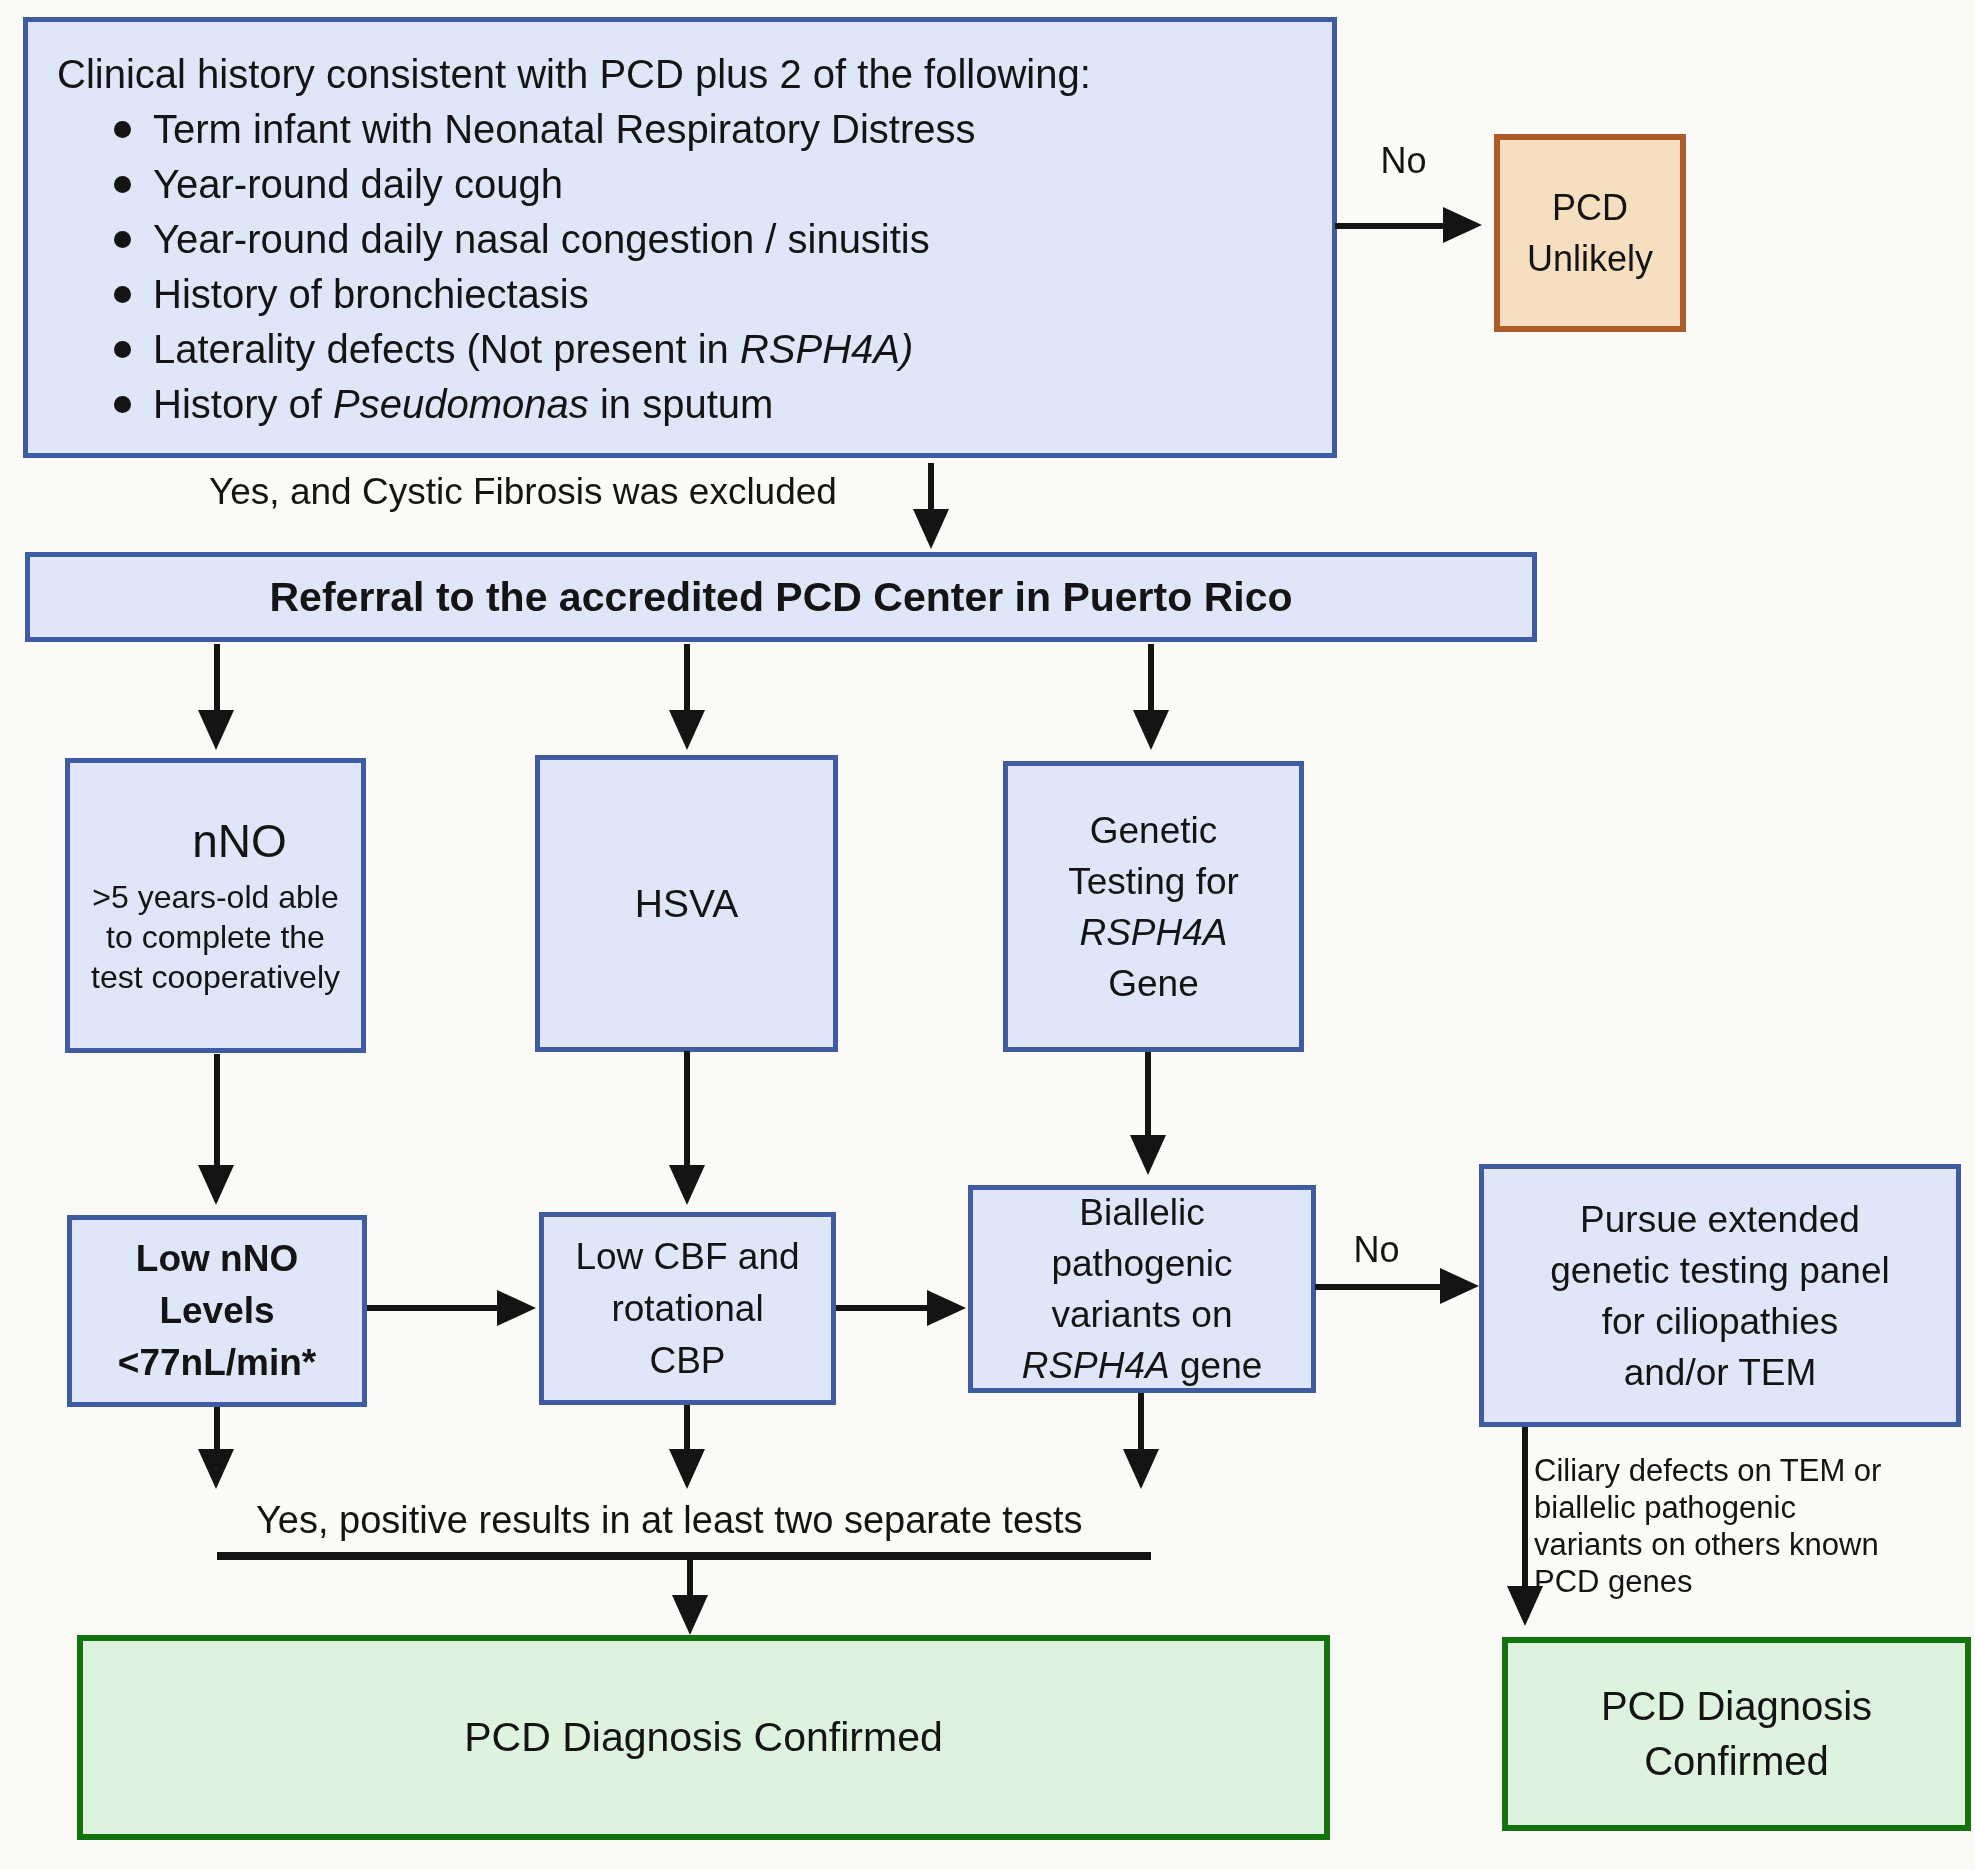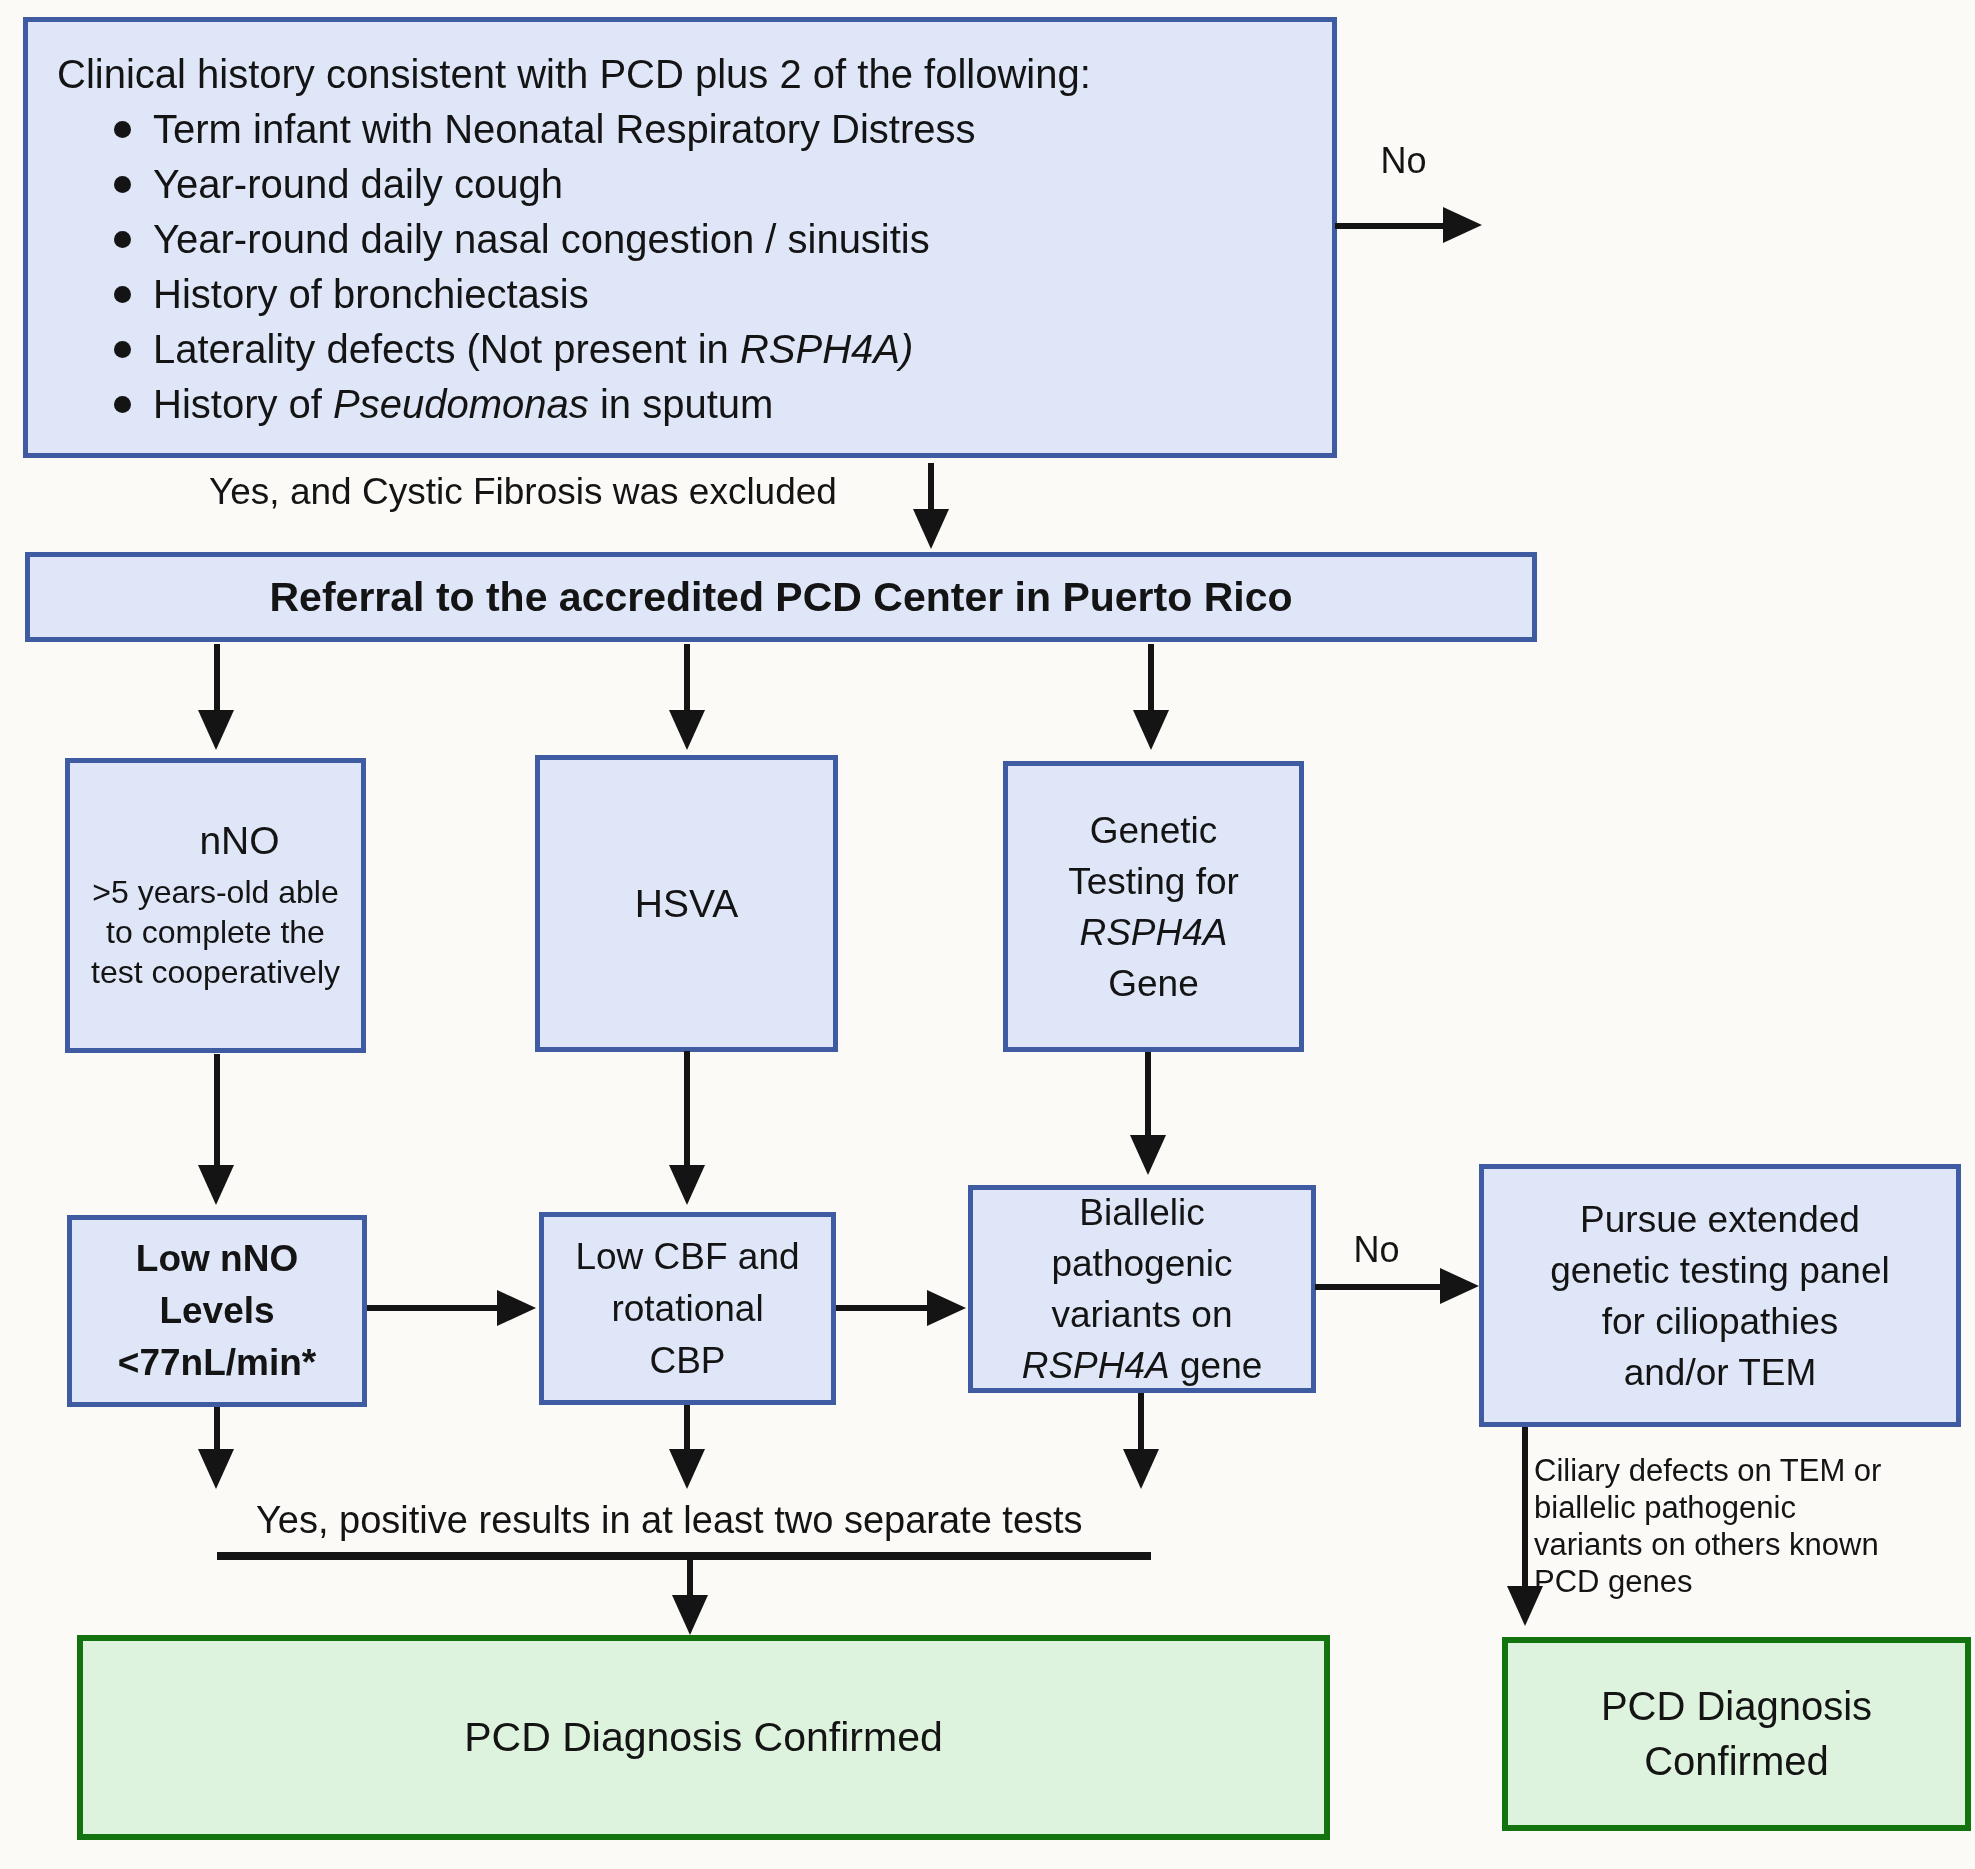--- a/index.html
+++ b/index.html
@@ -112,6 +112,10 @@
     <div class="head-right" style="left:1443px; top:207px;"></div>
   </div>
 
+  <div id="pcd-unlikely-box" class="box orange">
+    <div>PCD</div>
+    <div>Unlikely</div>
+  </div>
 
   <div id="yes-cf-label" class="label">Yes, and Cystic Fibrosis was excluded</div>
   <div class="arrow">

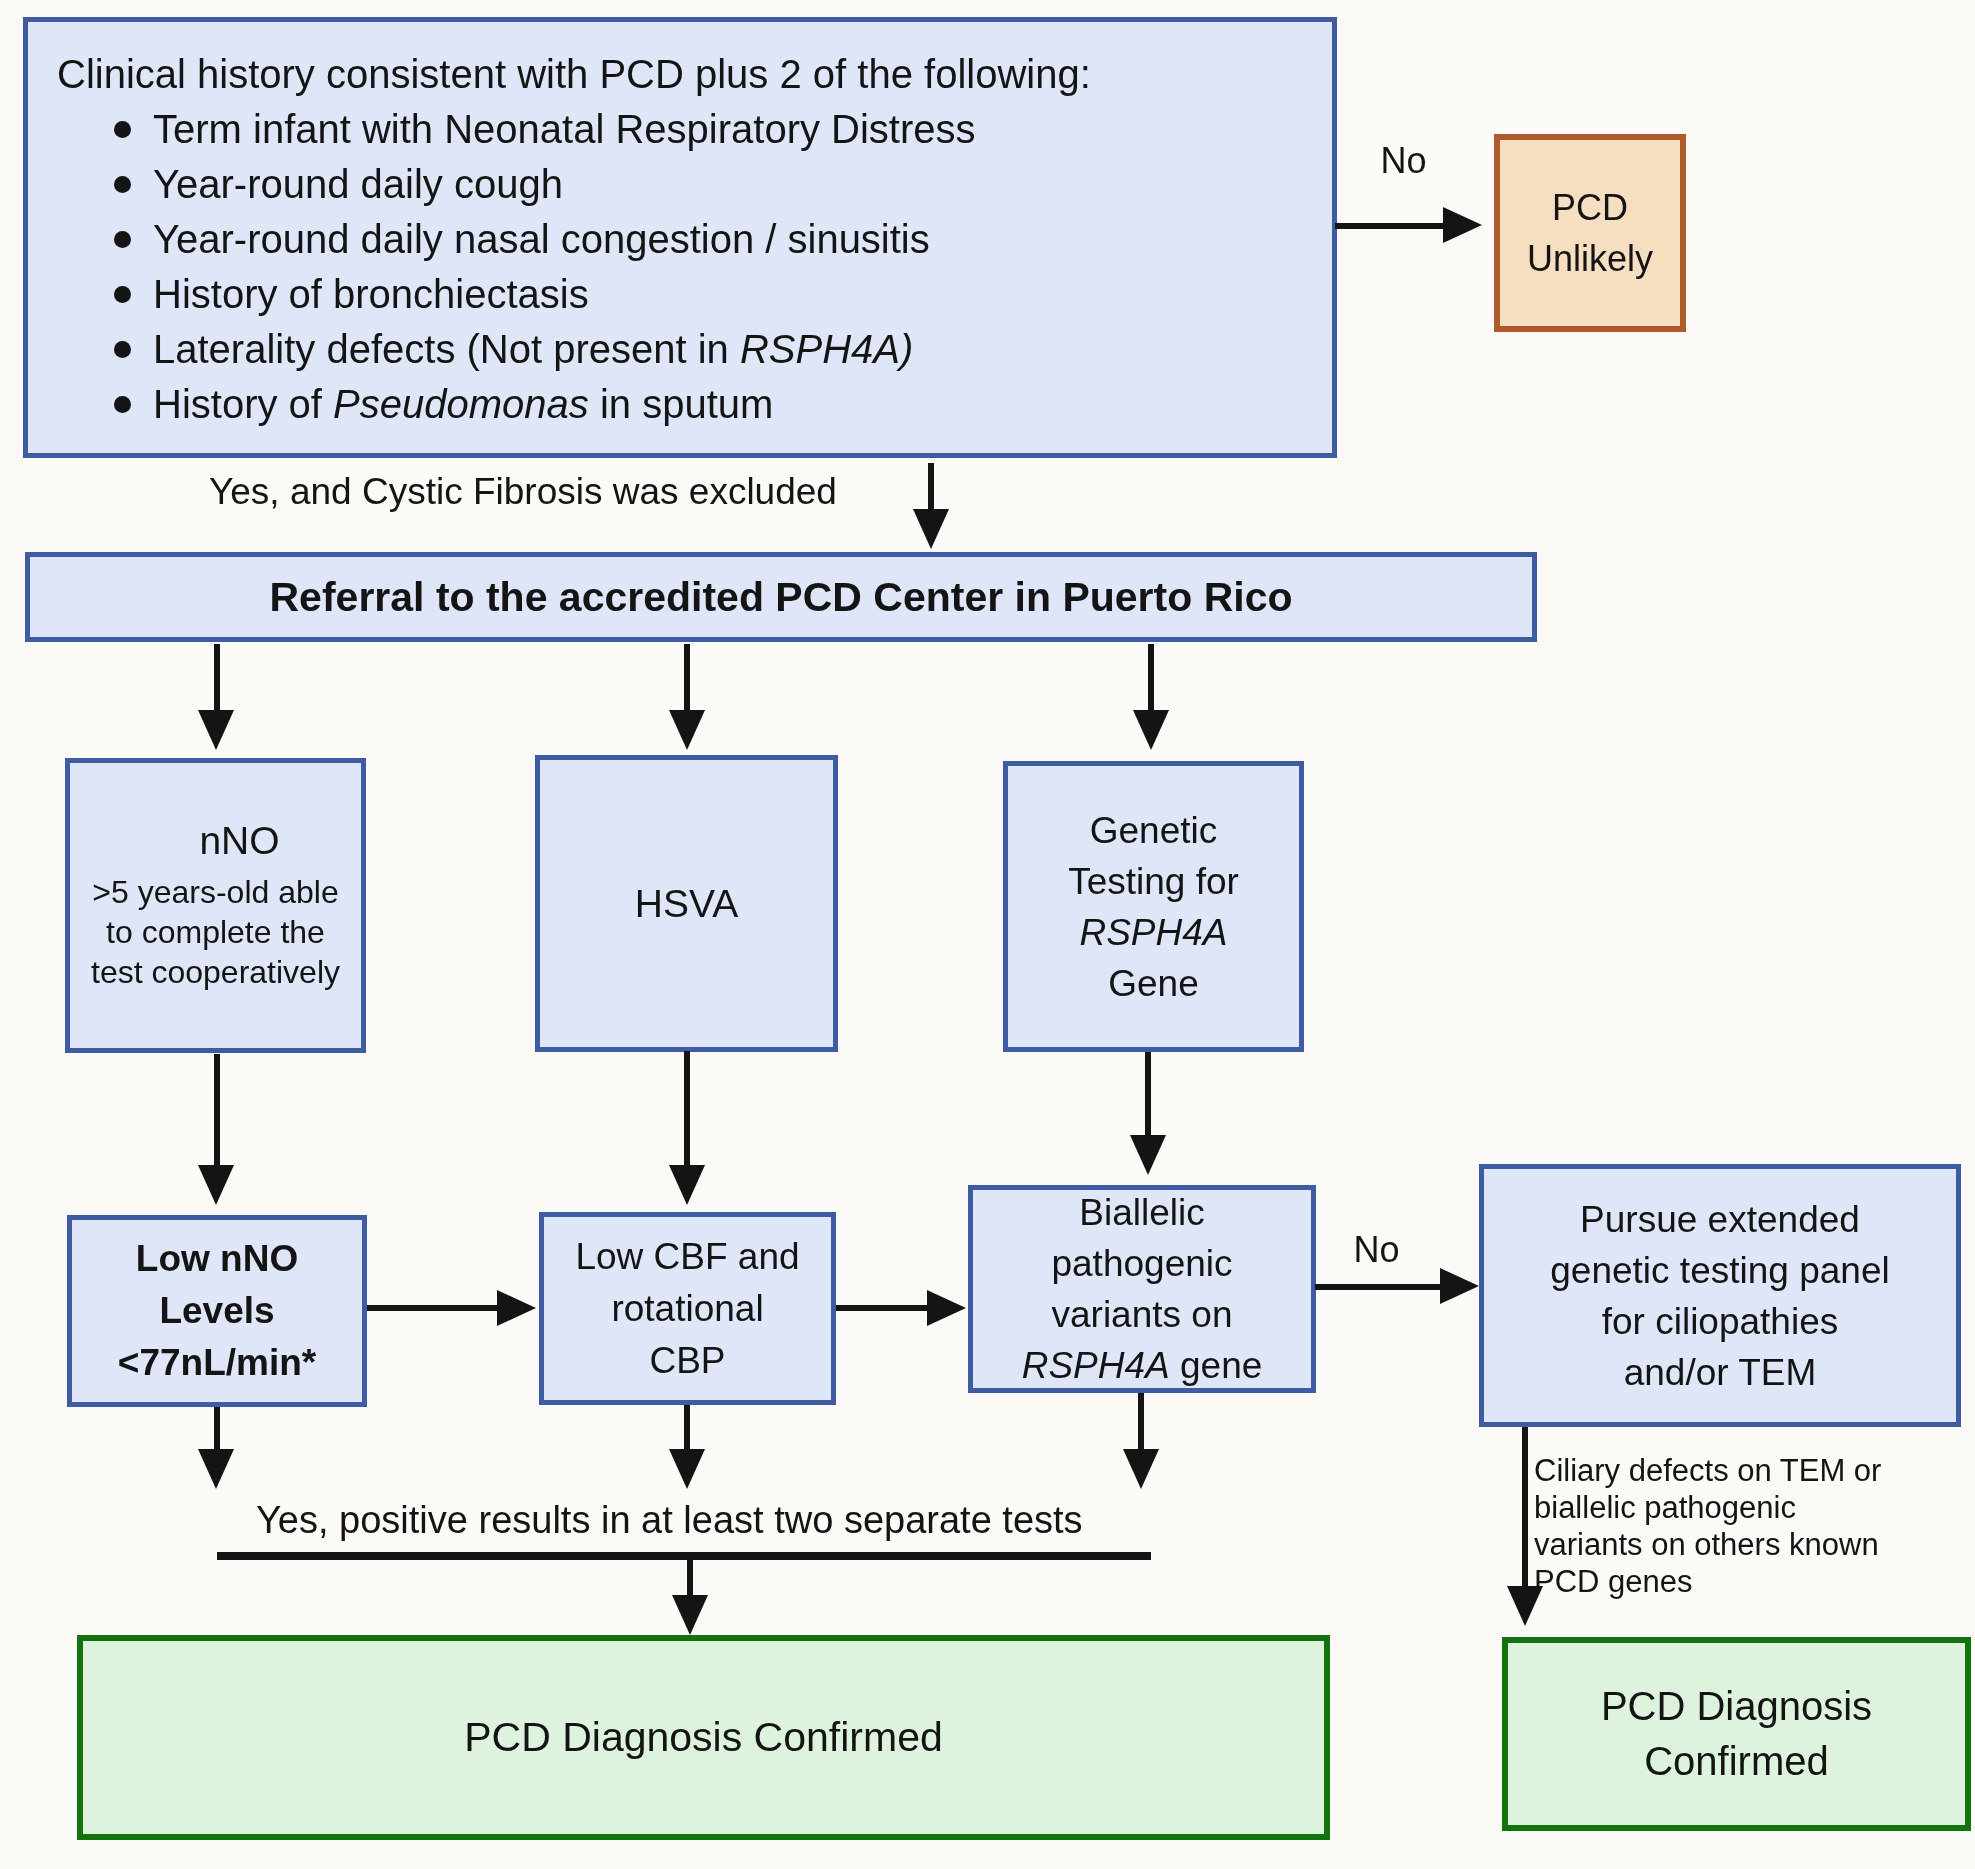--- a/index.html
+++ b/index.html
@@ -69,7 +69,7 @@
   #pcd-unlikely-box{left:1494px; top:134px; width:192px; height:198px; font-size:36px; line-height:51px;}
   #referral-box{left:25px; top:552px; width:1512px; height:90px; font-size:41px; font-weight:bold;}
   #nno-box{left:65px; top:758px; width:301px; height:295px;}
-  #nno-box .t{font-size:39px; margin-bottom:9.6px;margin-left:48px;}
+  #nno-box .t{font-size:46px; margin-bottom:9.6px;margin-left:48px;}
   #nno-box .s{font-size:32px; line-height:40px;}
   #hsva-box{left:535px; top:755px; width:303px; height:297px; font-size:39px;}
   #genetic-box{left:1003px; top:761px; width:301px; height:291px; font-size:37px; line-height:51px;}

